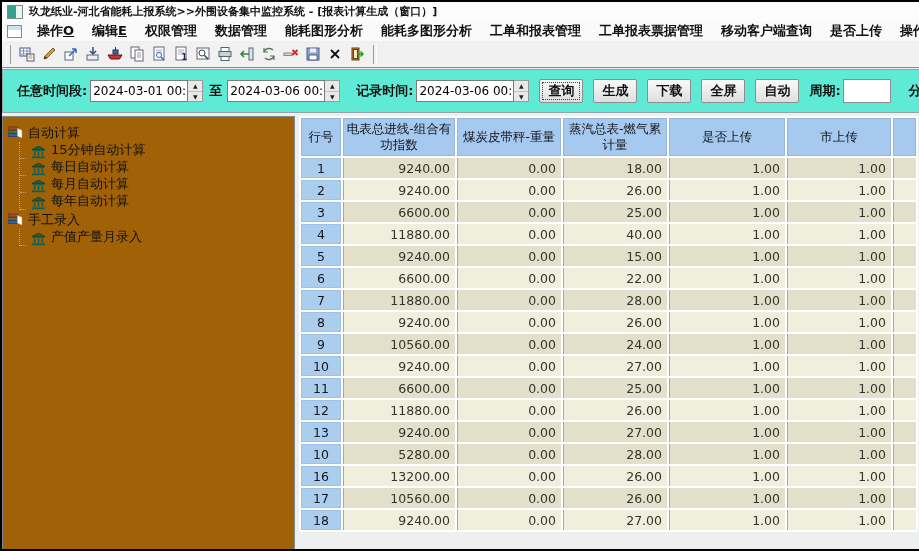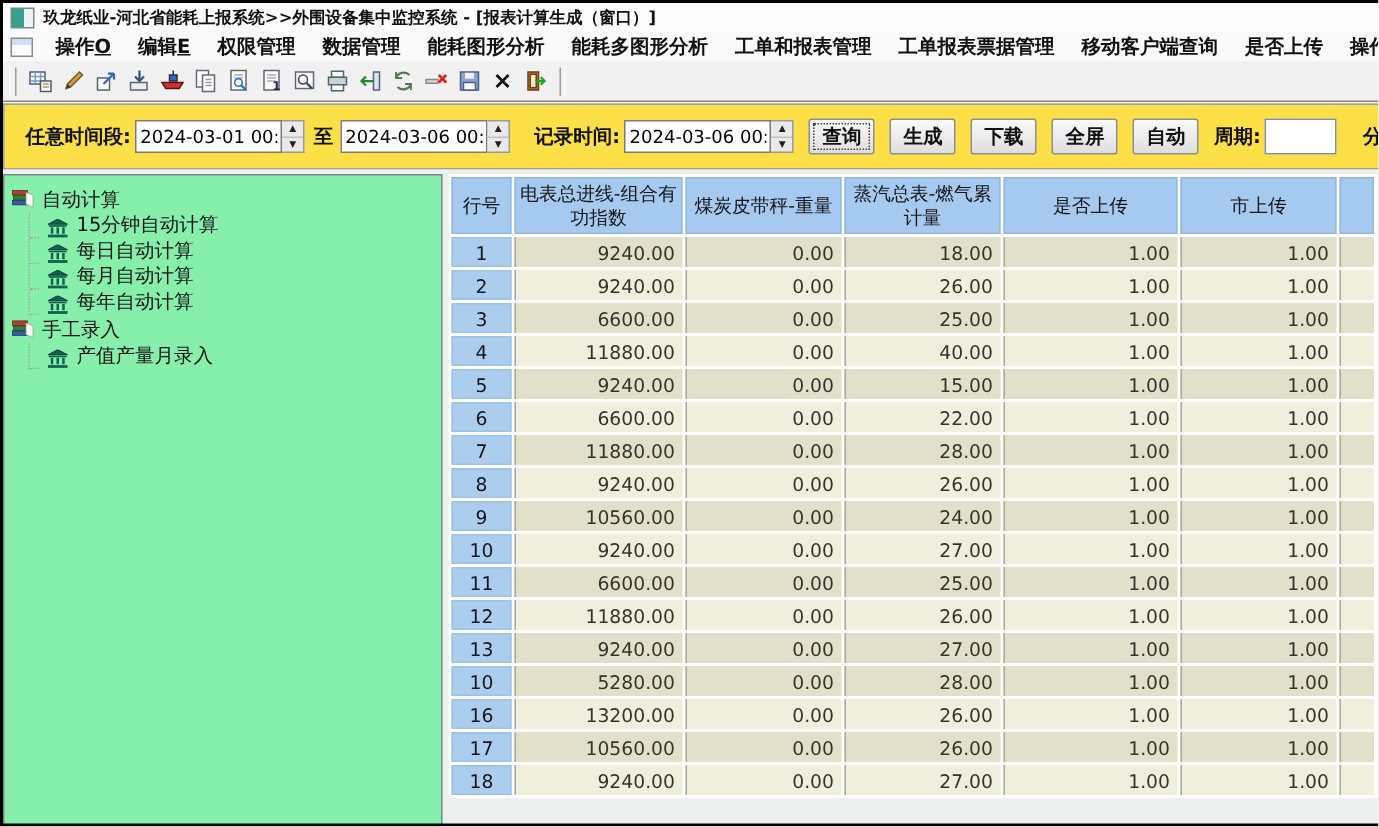--- a/index.html
+++ b/index.html
@@ -31,7 +31,7 @@
   .tsep{width:2px;height:19px;border-left:1px solid #9a9a9a;border-right:1px solid #fff;margin-left:5px}
 
   
-  .filterbar{position:absolute;left:2px;top:69px;right:0;height:44px;background:#fde047;
+  .filterbar{position:absolute;left:2px;top:69px;right:0;height:44px;background:#5eead4;
              border:1px solid #98a0a8;border-right:none;display:flex;align-items:center;
              padding-left:14px;font-size:13px;font-weight:bold;white-space:nowrap;overflow:hidden;box-sizing:border-box}
   .fl{margin-right:3px}

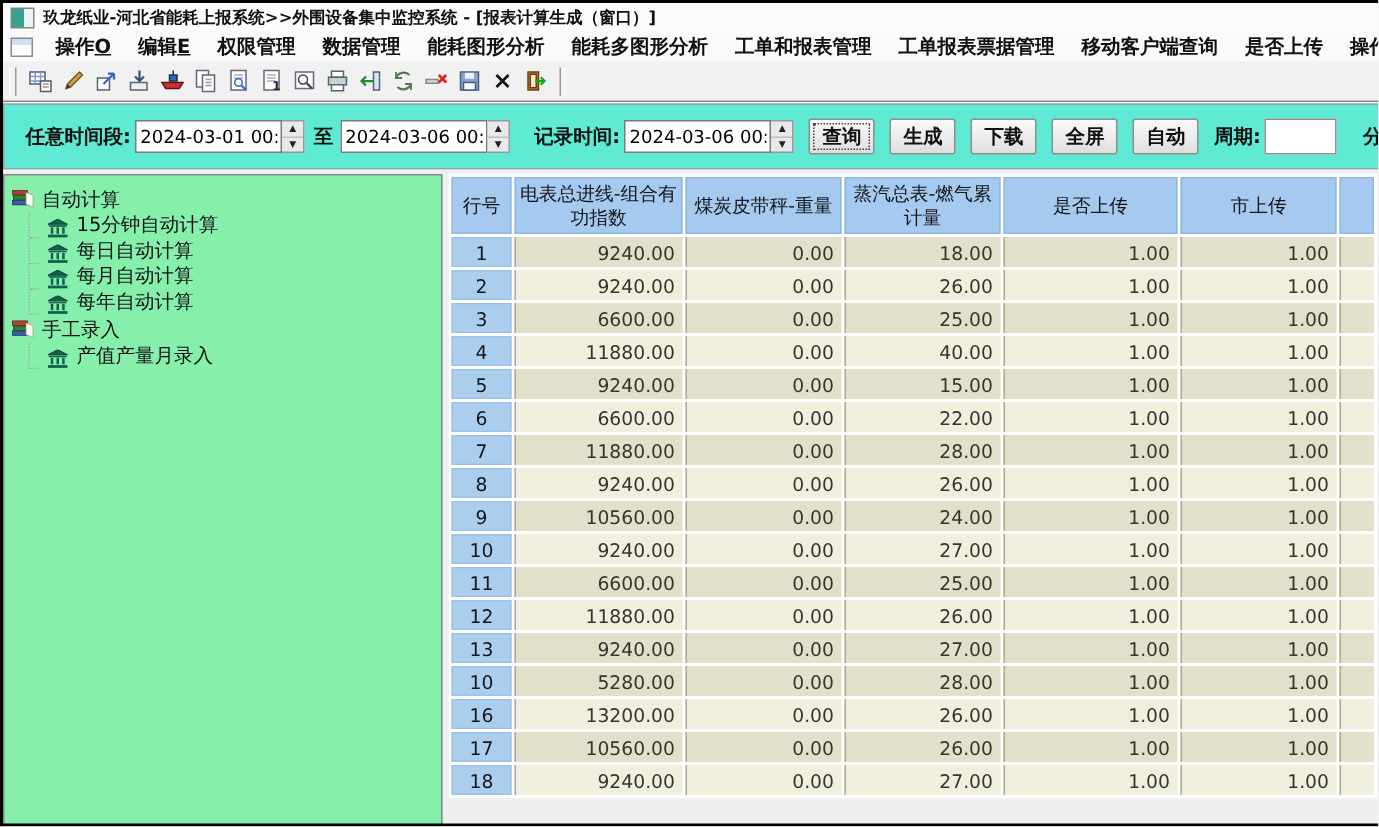--- a/index.html
+++ b/index.html
@@ -52,7 +52,7 @@
 
   
   .main{position:absolute;left:2px;top:113px;right:0;bottom:0;background:#eef0f0;overflow:hidden}
-  .treepanel{position:absolute;left:0;top:3px;width:293px;bottom:0;background:#86efac;
+  .treepanel{position:absolute;left:0;top:3px;width:293px;bottom:0;background:#a16207;
              border:1px solid #808890;font-size:13px;padding:6px 3px;box-sizing:border-box}
   .tnode{display:flex;align-items:center;gap:5px;padding:1px 2px;height:17px;cursor:default}
   .nicon{width:15px;height:13px;flex:0 0 auto}

